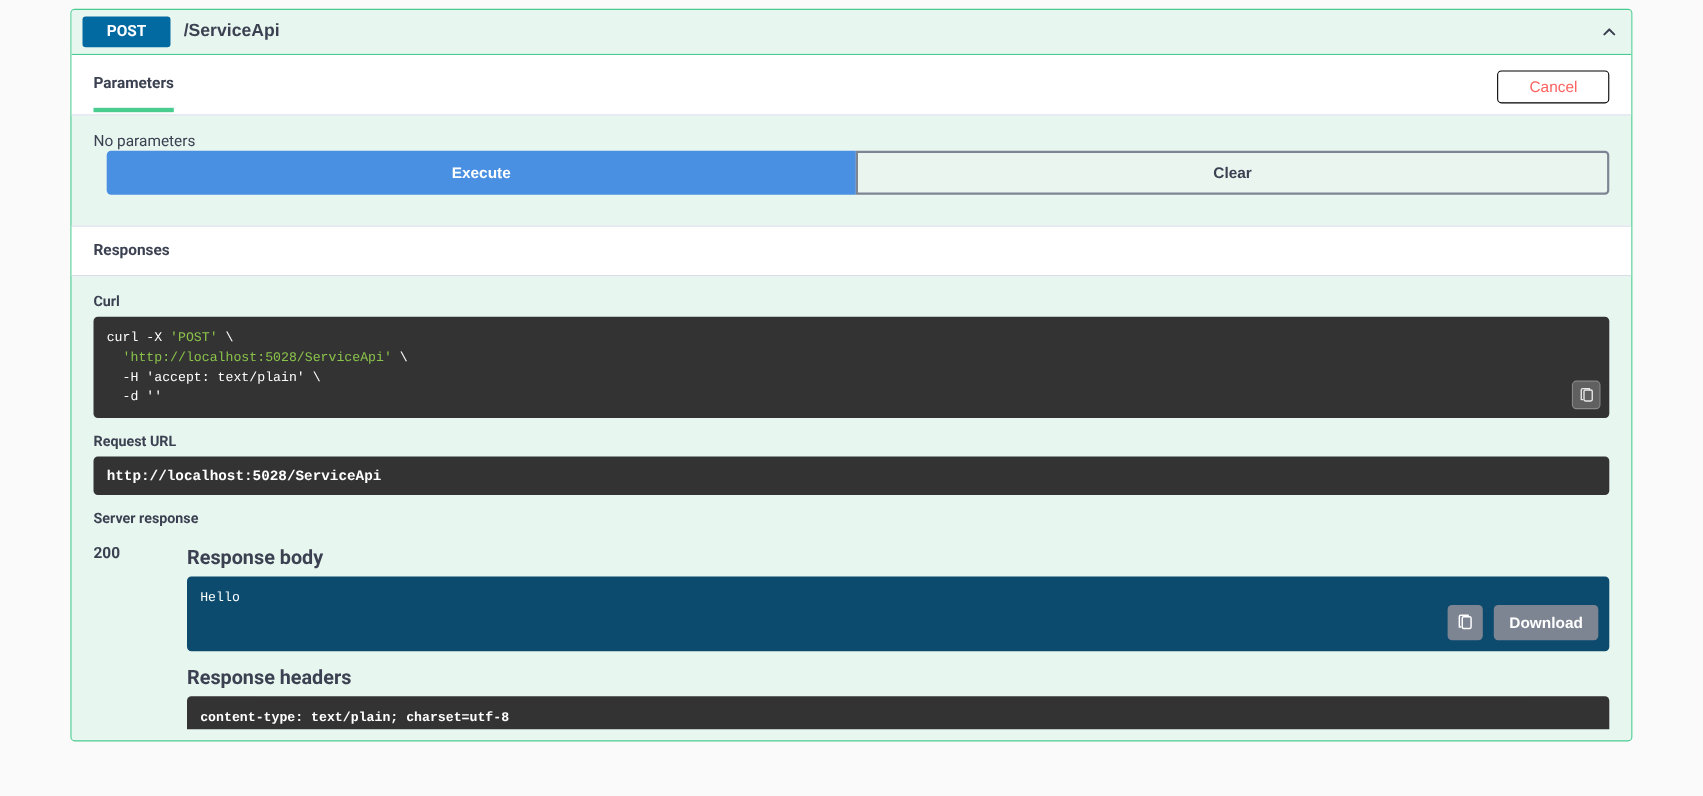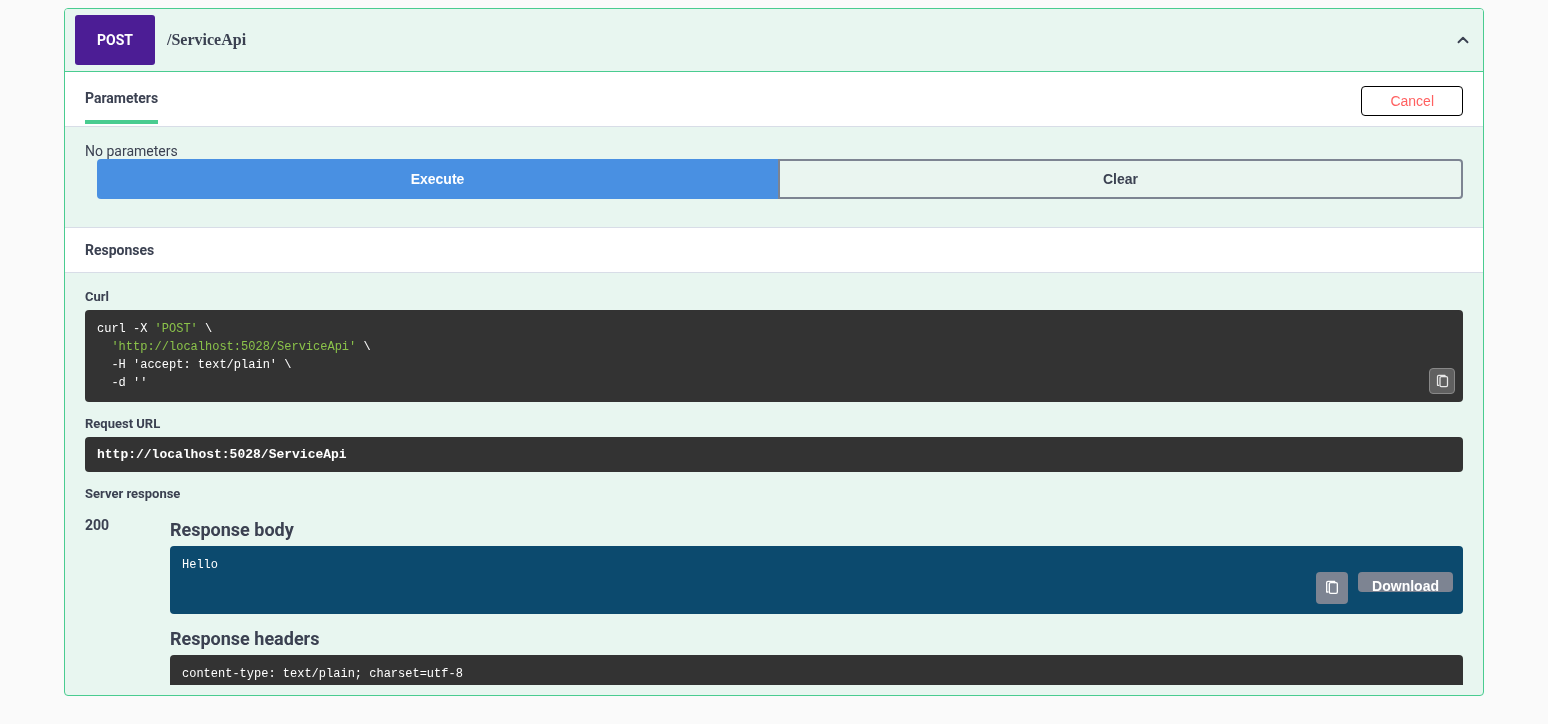--- a/index.html
+++ b/index.html
@@ -30,11 +30,11 @@
     cursor: pointer;
   }
   .method-badge {
-    background: #4c1d95;
-    color: #fff;
-    font-weight: 700;
-    font-size: 14px;
-    padding: 17px 16px;
+    background: #0369a1;
+    color: #fff;
+    font-weight: 700;
+    font-size: 14px;
+    padding: 6px 16px;
     border-radius: 3px;
     min-width: 80px;
     text-align: center;

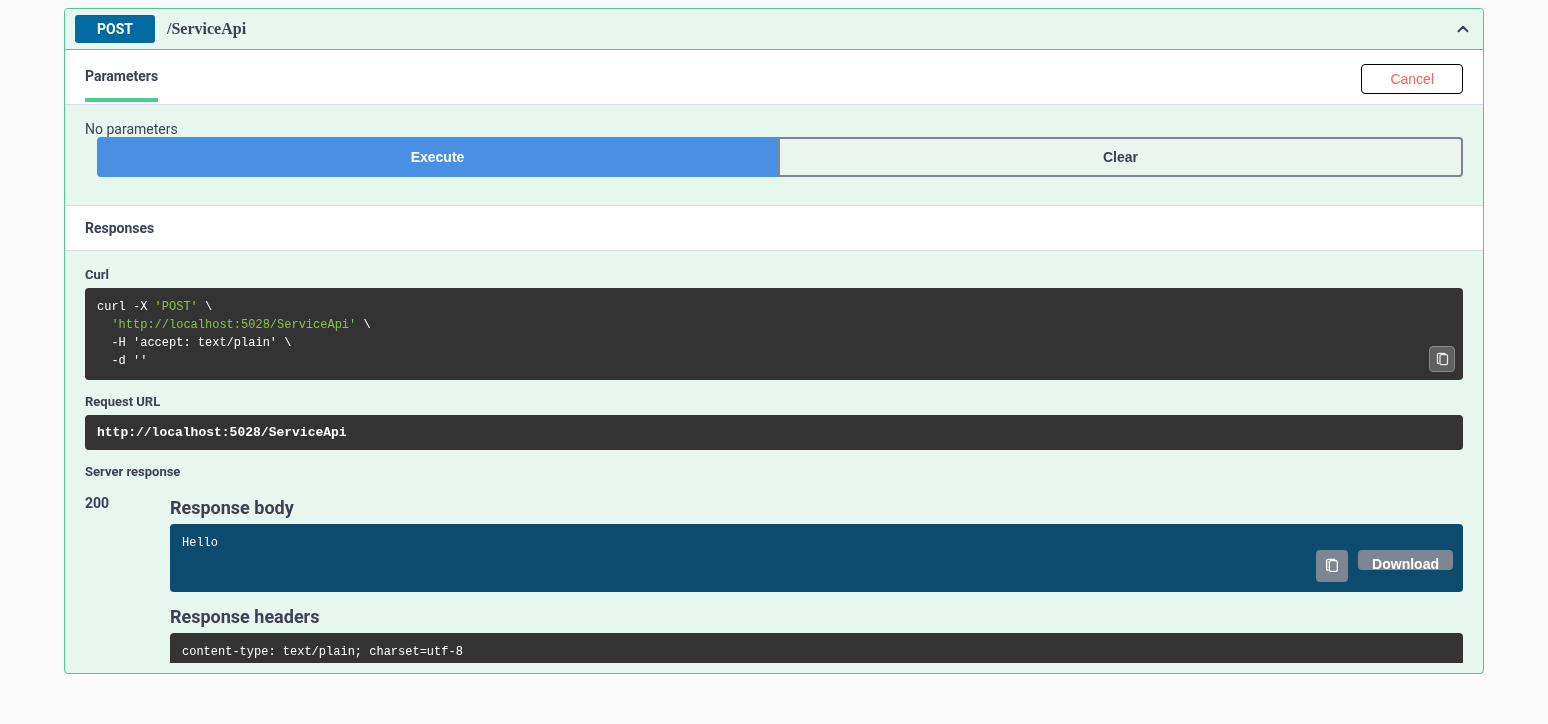--- a/index.html
+++ b/index.html
@@ -40,7 +40,7 @@
     text-align: center;
   }
   .path {
-    font-family: Liberation Serif, serif;
+    font-family: Liberation Sans, sans-serif;
     font-weight: 600;
     font-size: 16px;
     color: #3b4151;

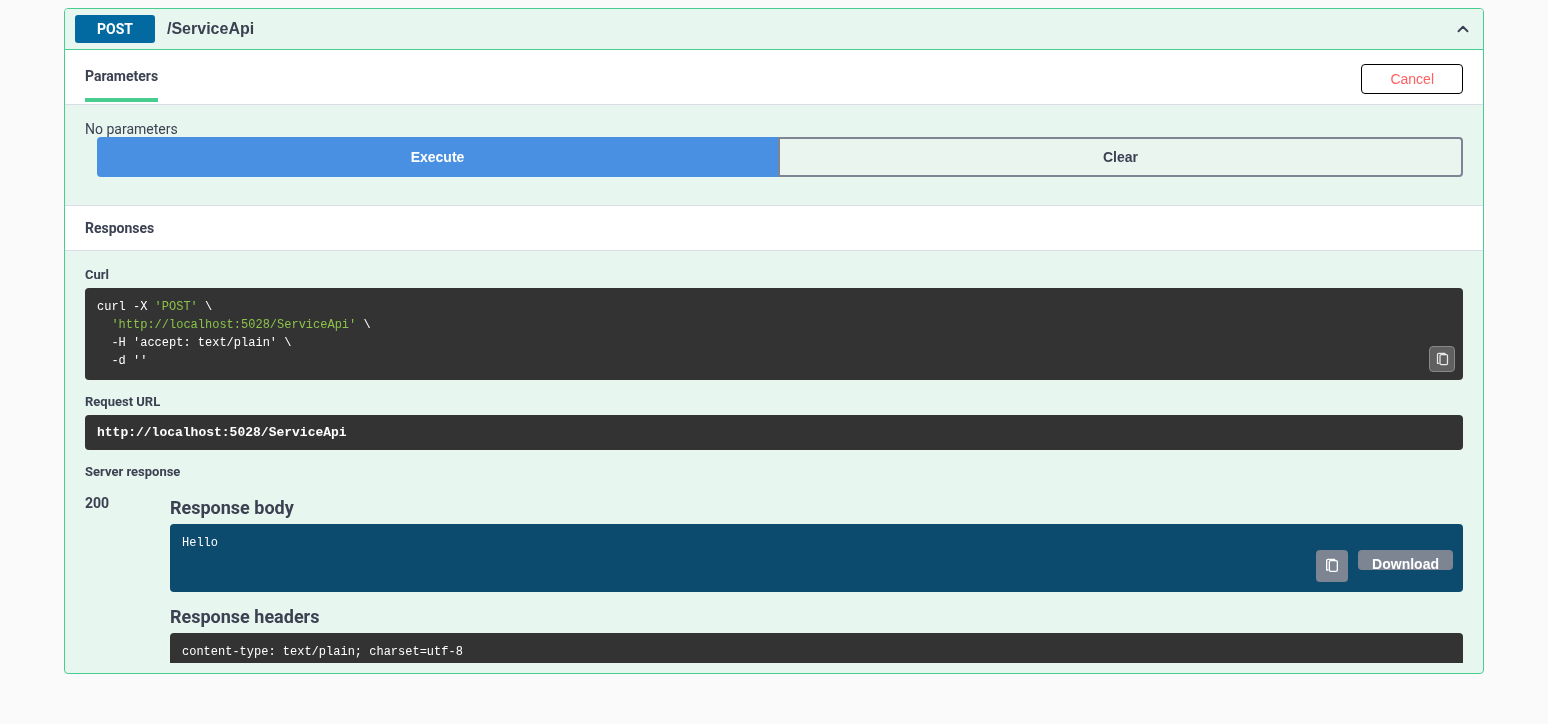--- a/index.html
+++ b/index.html
@@ -230,7 +230,7 @@
     border: none;
     border-radius: 4px;
     cursor: pointer;
-    height: 20px;
+    height: 32px;
   }
   .headers-block {
     background: #333333;

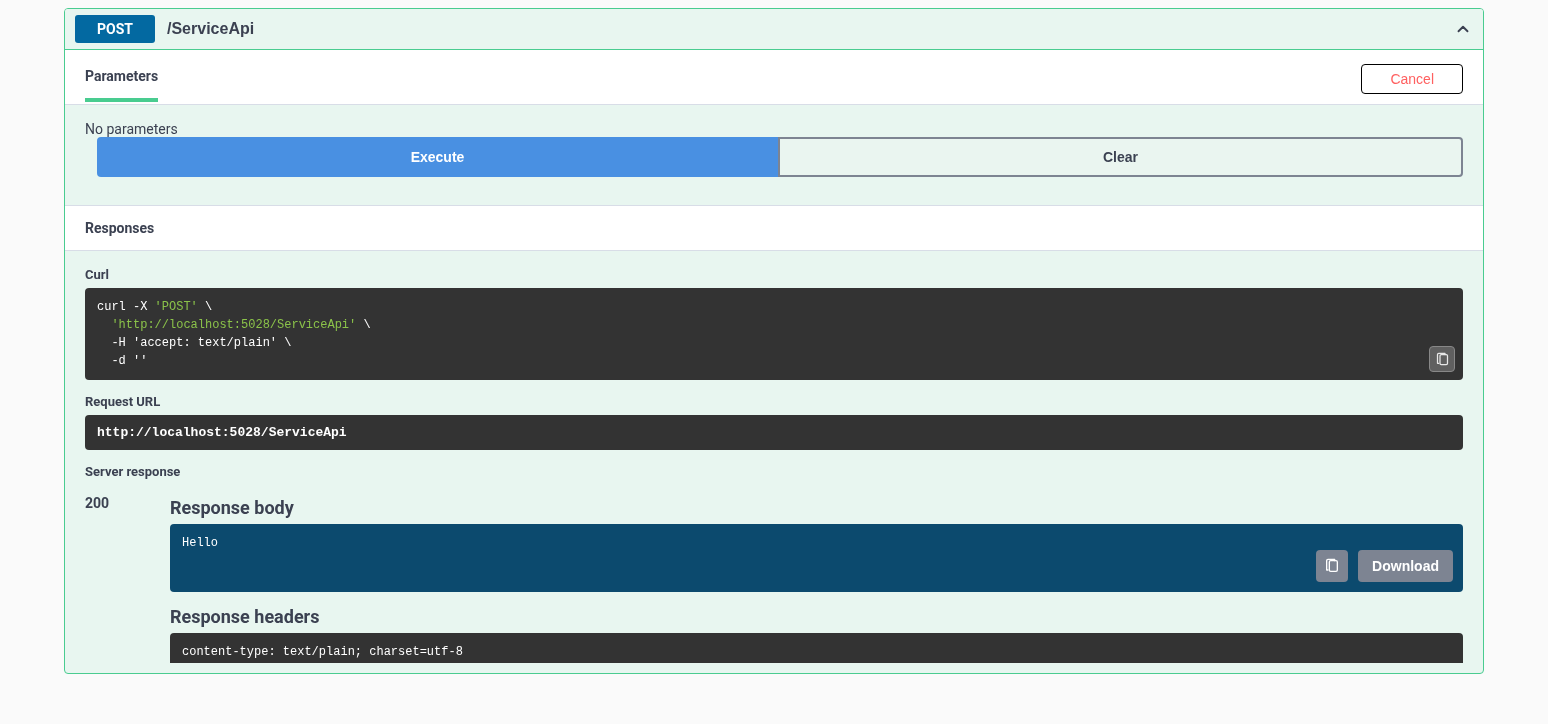--- a/index.html
+++ b/index.html
@@ -240,7 +240,7 @@
     font-family: Consolas, "Courier New", monospace;
     font-size: 12px;
     line-height: 1.5;
-    font-weight: 400;
+    font-weight: 700;
   }
   svg { display:block; }
 </style>

